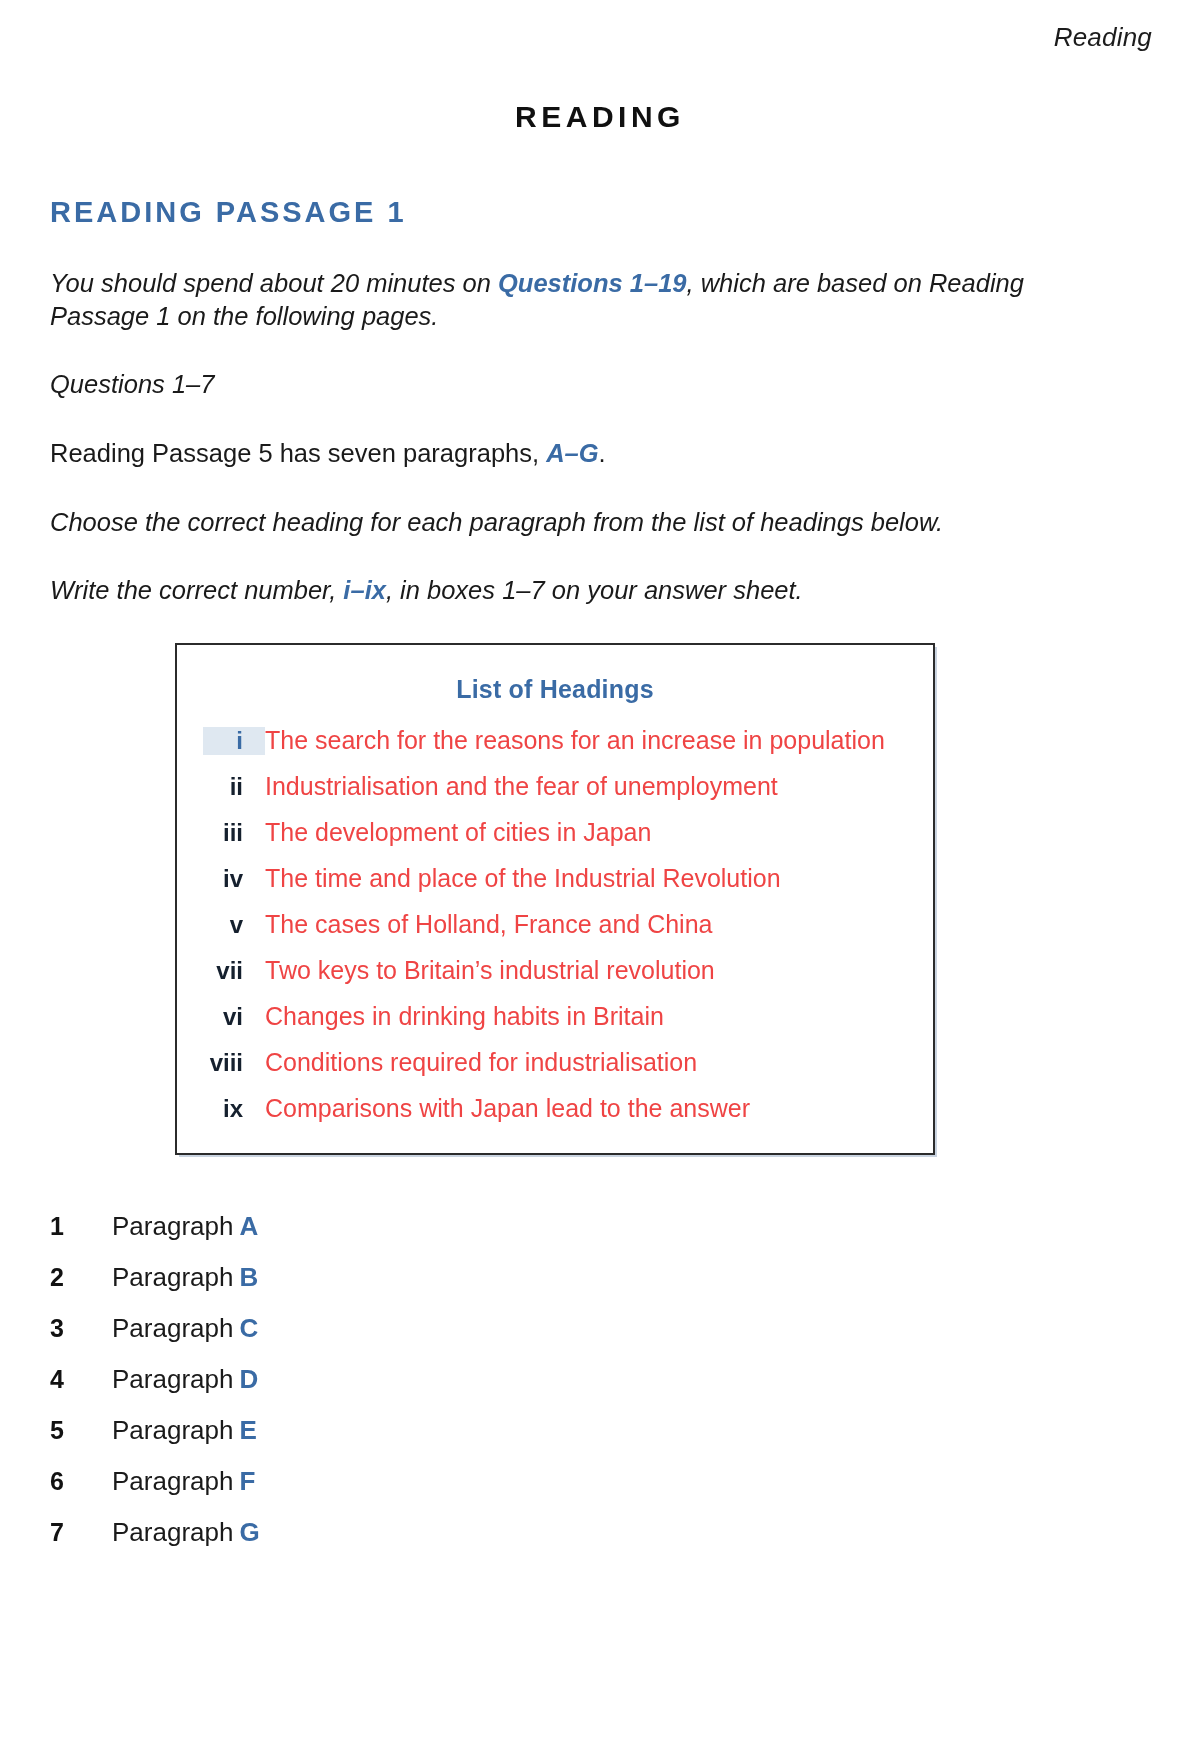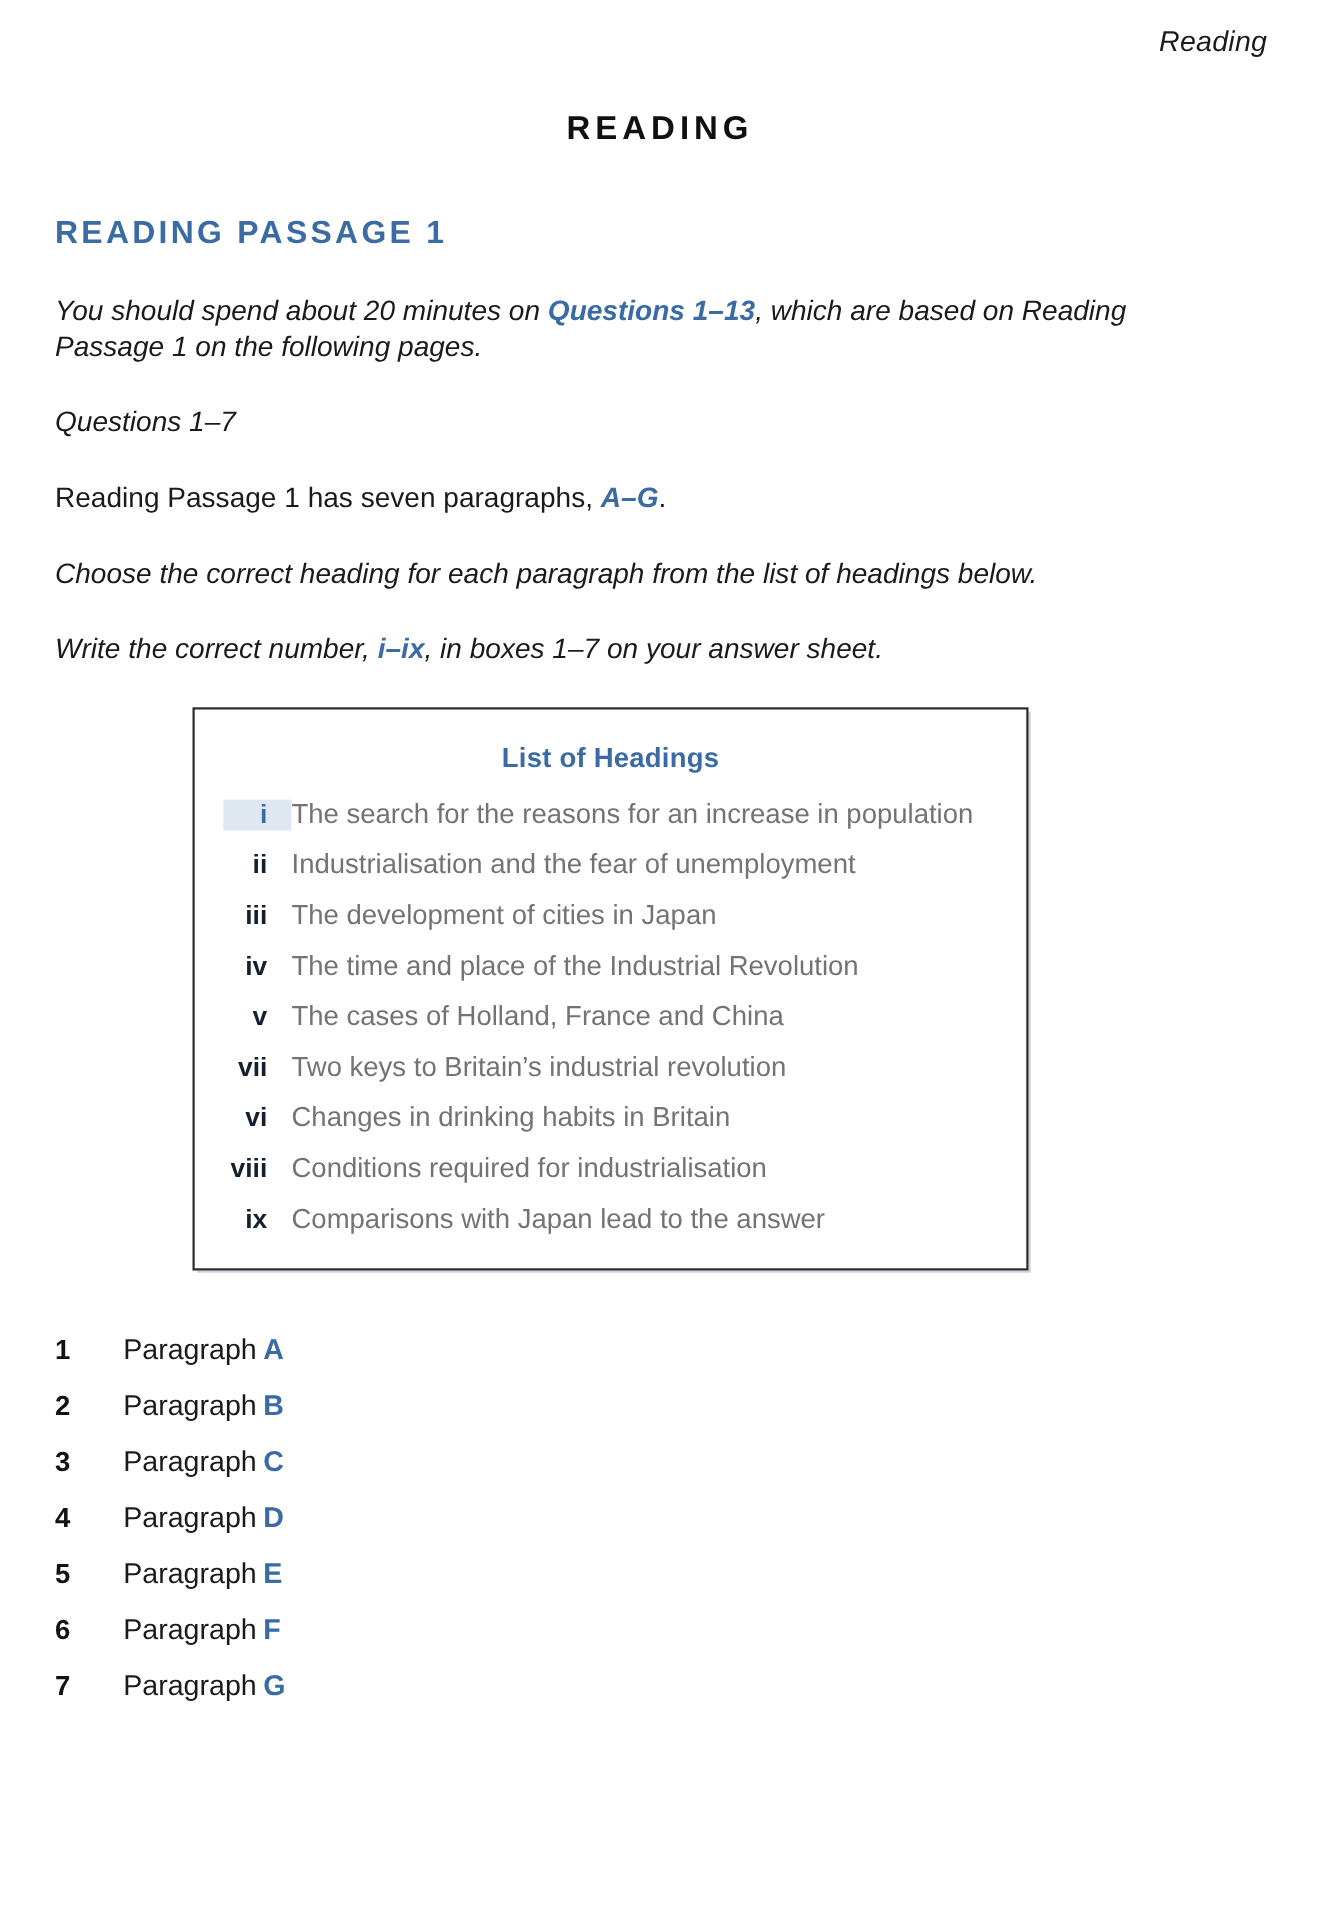--- a/index.html
+++ b/index.html
@@ -170,7 +170,7 @@
     <h2 class="section-heading">READING PASSAGE 1</h2>
 
     <p class="para italic">
-      <span>You should spend about 20 minutes on </span><span class="blue-bi">Questions 1–13</span><span>, which are based on Reading Passage 1 on the following pages.</span>
+      <span>You should spend about 20 minutes on </span><span class="blue-bi">Questions 1–19</span><span>, which are based on Reading Passage 1 on the following pages.</span>
     </p>
 
     <p class="para italic">Questions 1–7</p>

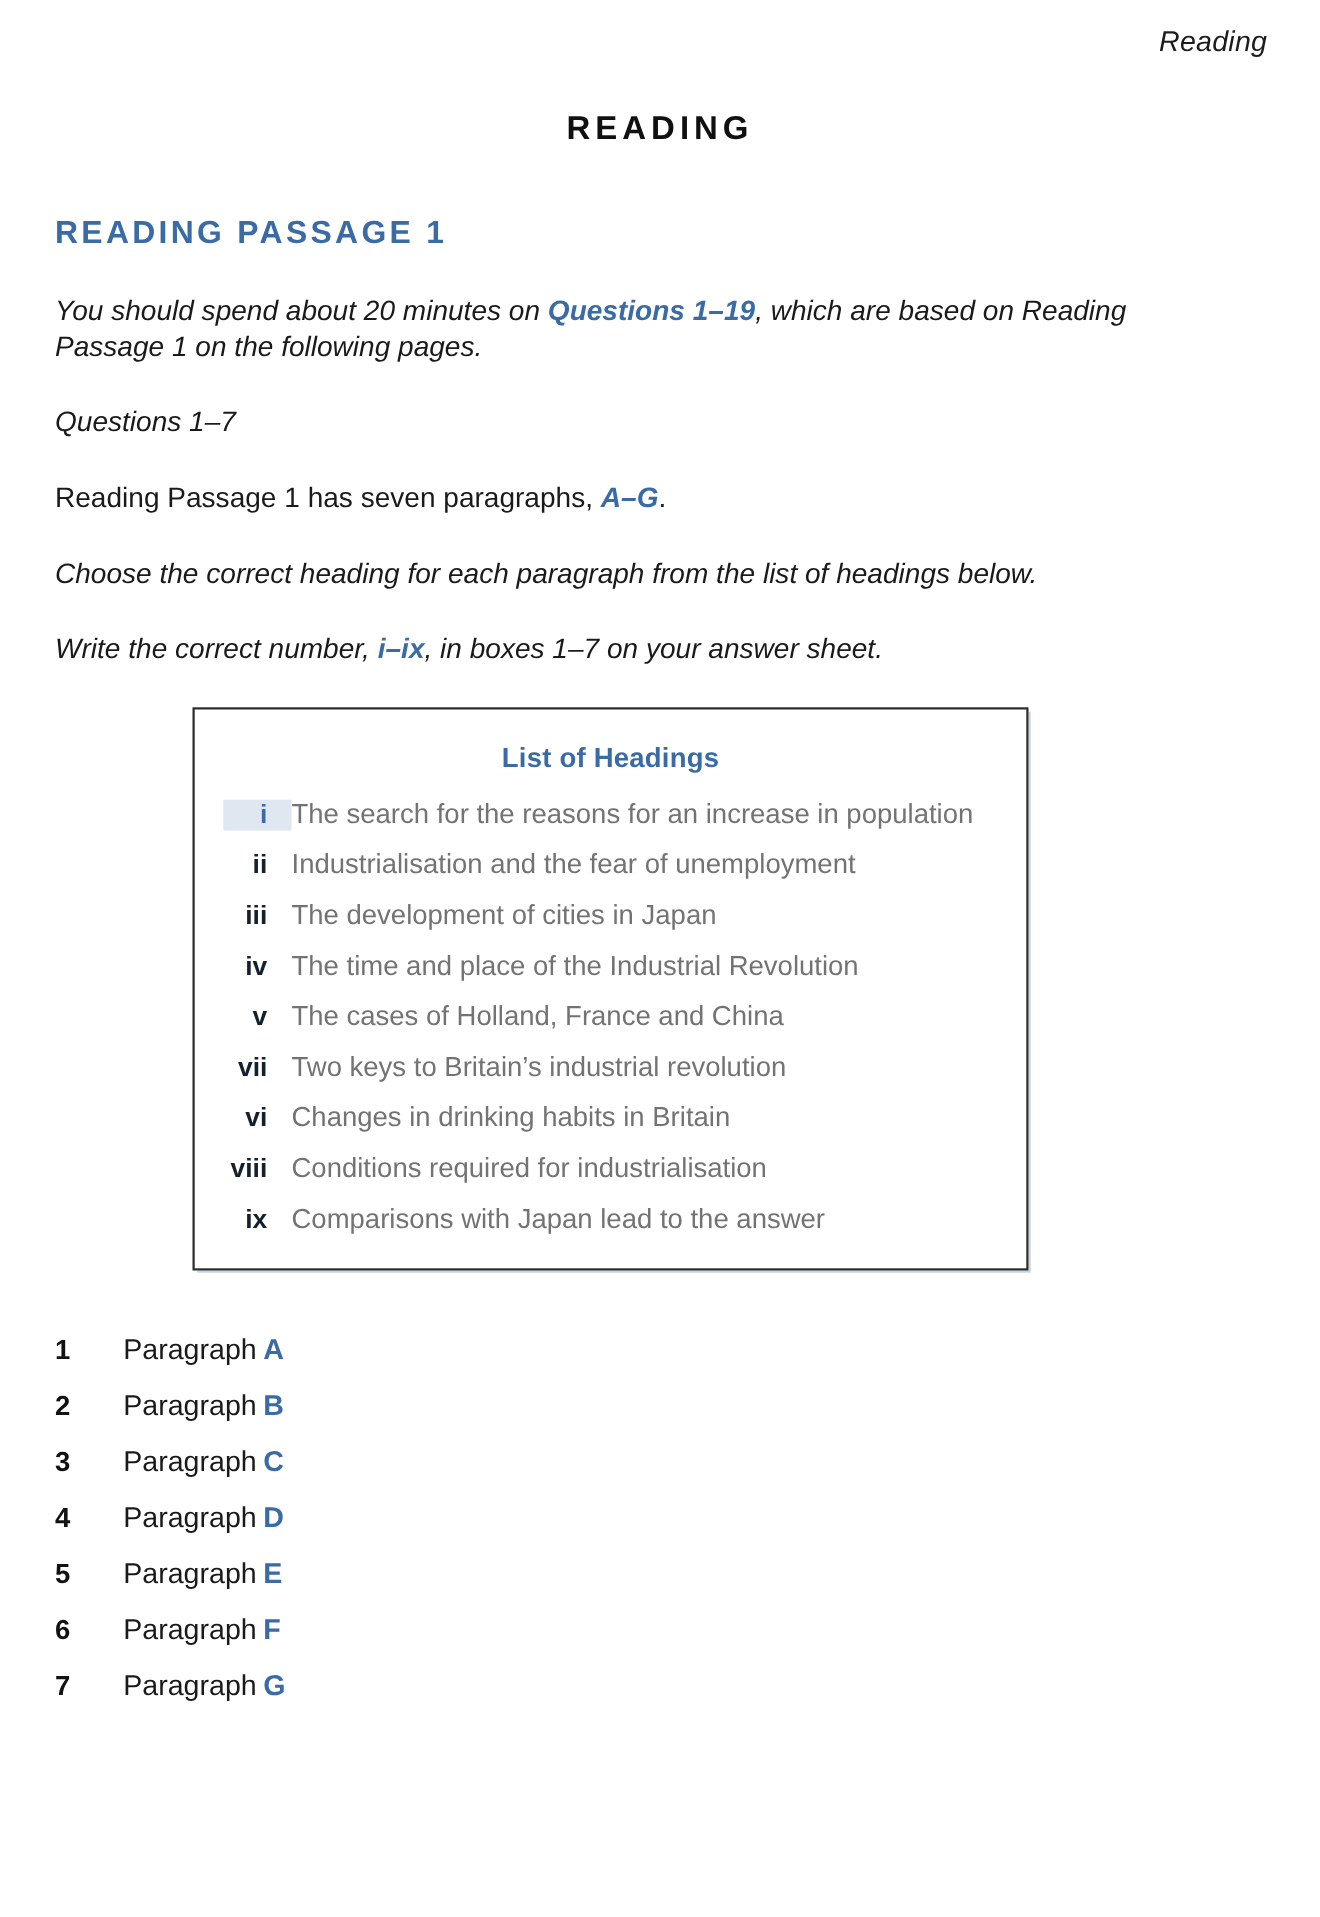--- a/index.html
+++ b/index.html
@@ -176,7 +176,7 @@
     <p class="para italic">Questions 1–7</p>
 
     <p class="para upright">
-      <span>Reading Passage 1 has seven paragraphs, </span><span class="blue-b">A–G</span><span>.</span>
+      <span>Reading Passage 5 has seven paragraphs, </span><span class="blue-b">A–G</span><span>.</span>
     </p>
 
     <p class="para italic">Choose the correct heading for each paragraph from the list of headings below.</p>

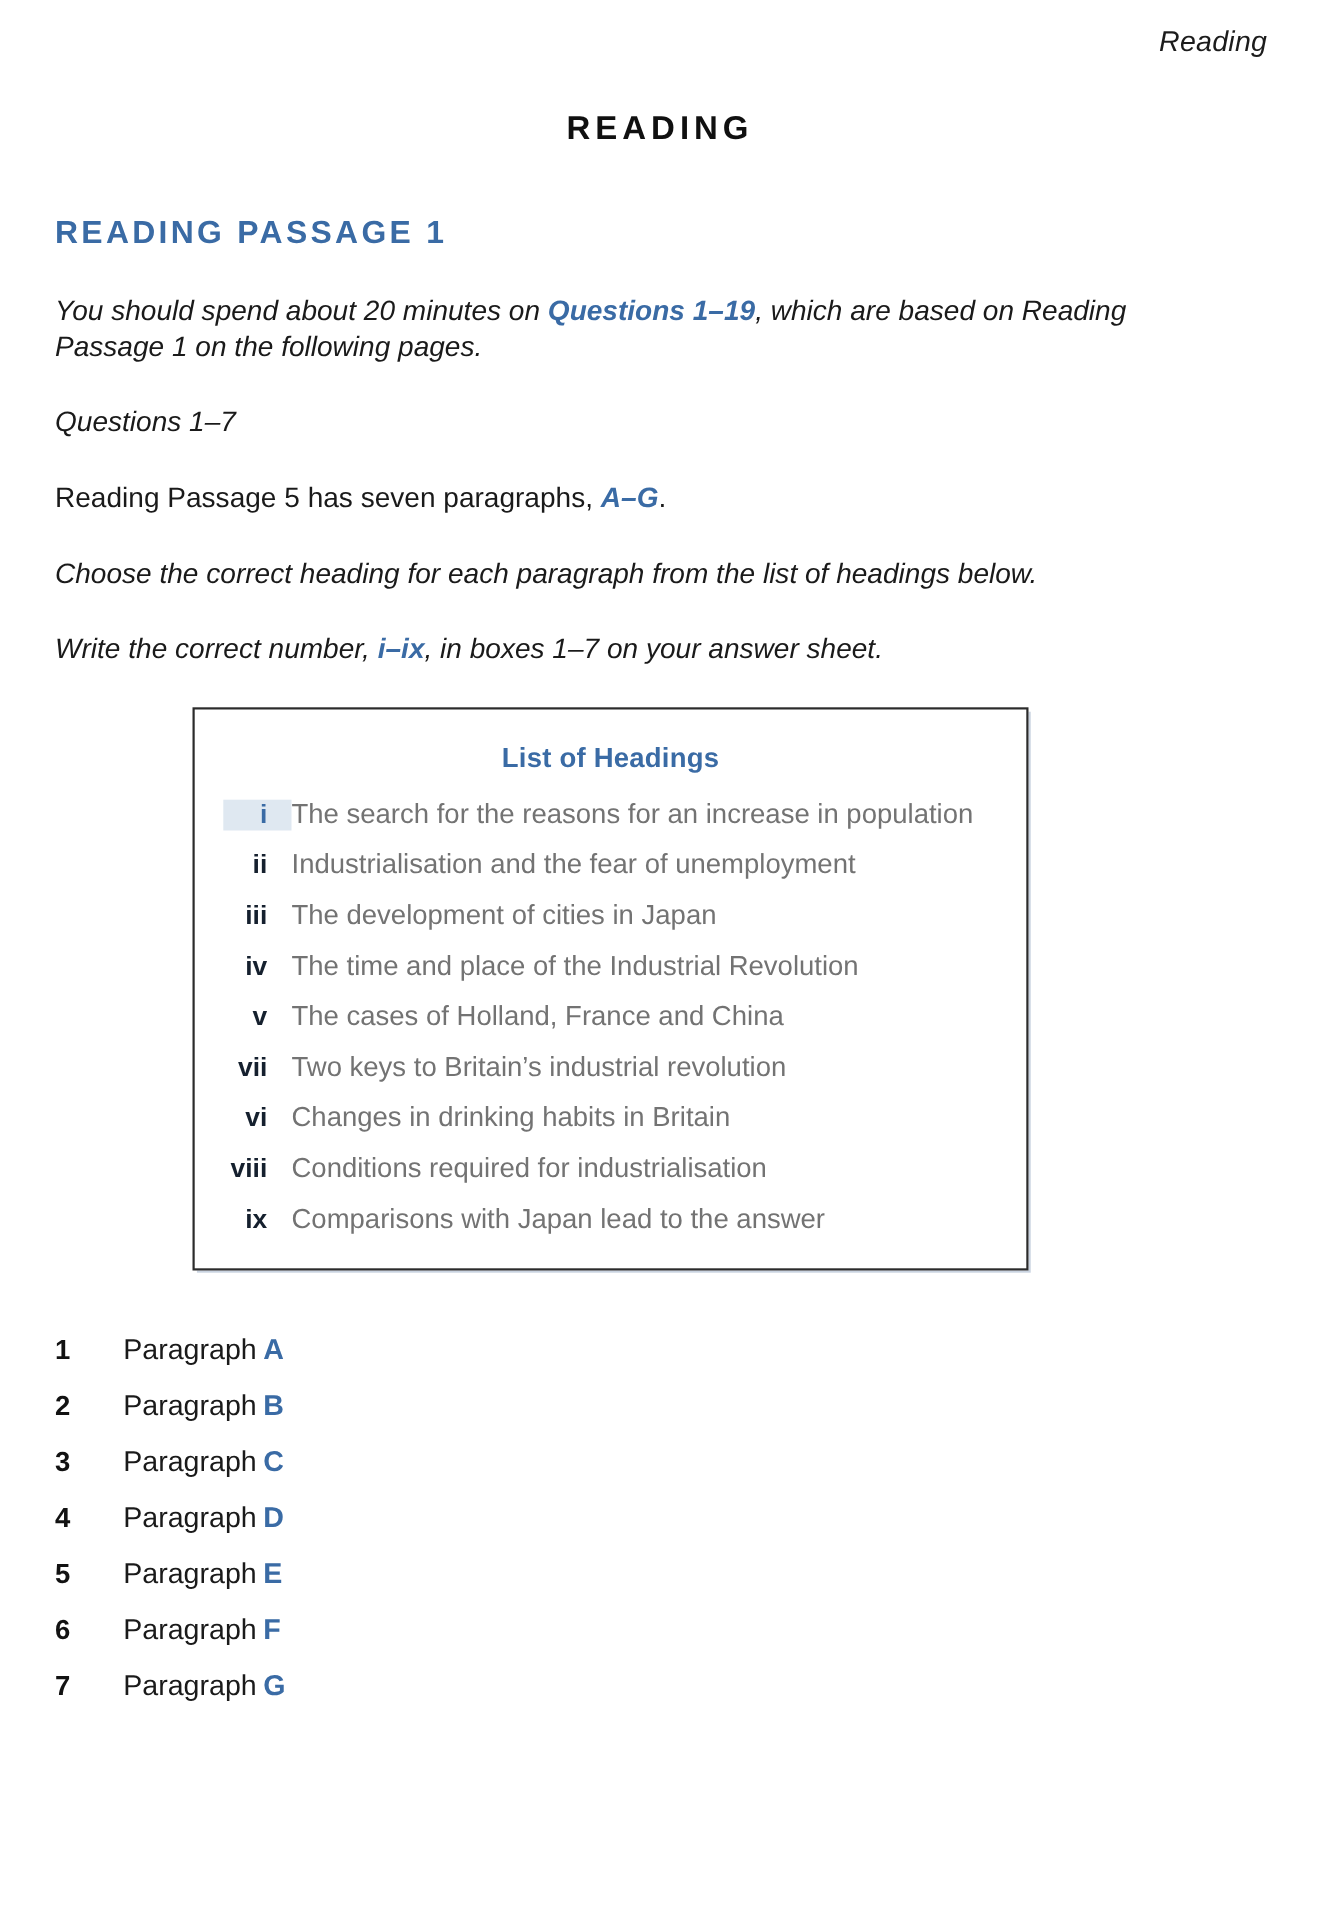--- a/index.html
+++ b/index.html
@@ -126,7 +126,7 @@
   }
   .heading-text {
     font-size: 25px;
-    color: #737373;
+    color: #ef4444;
     line-height: 1.15;
   }
 

